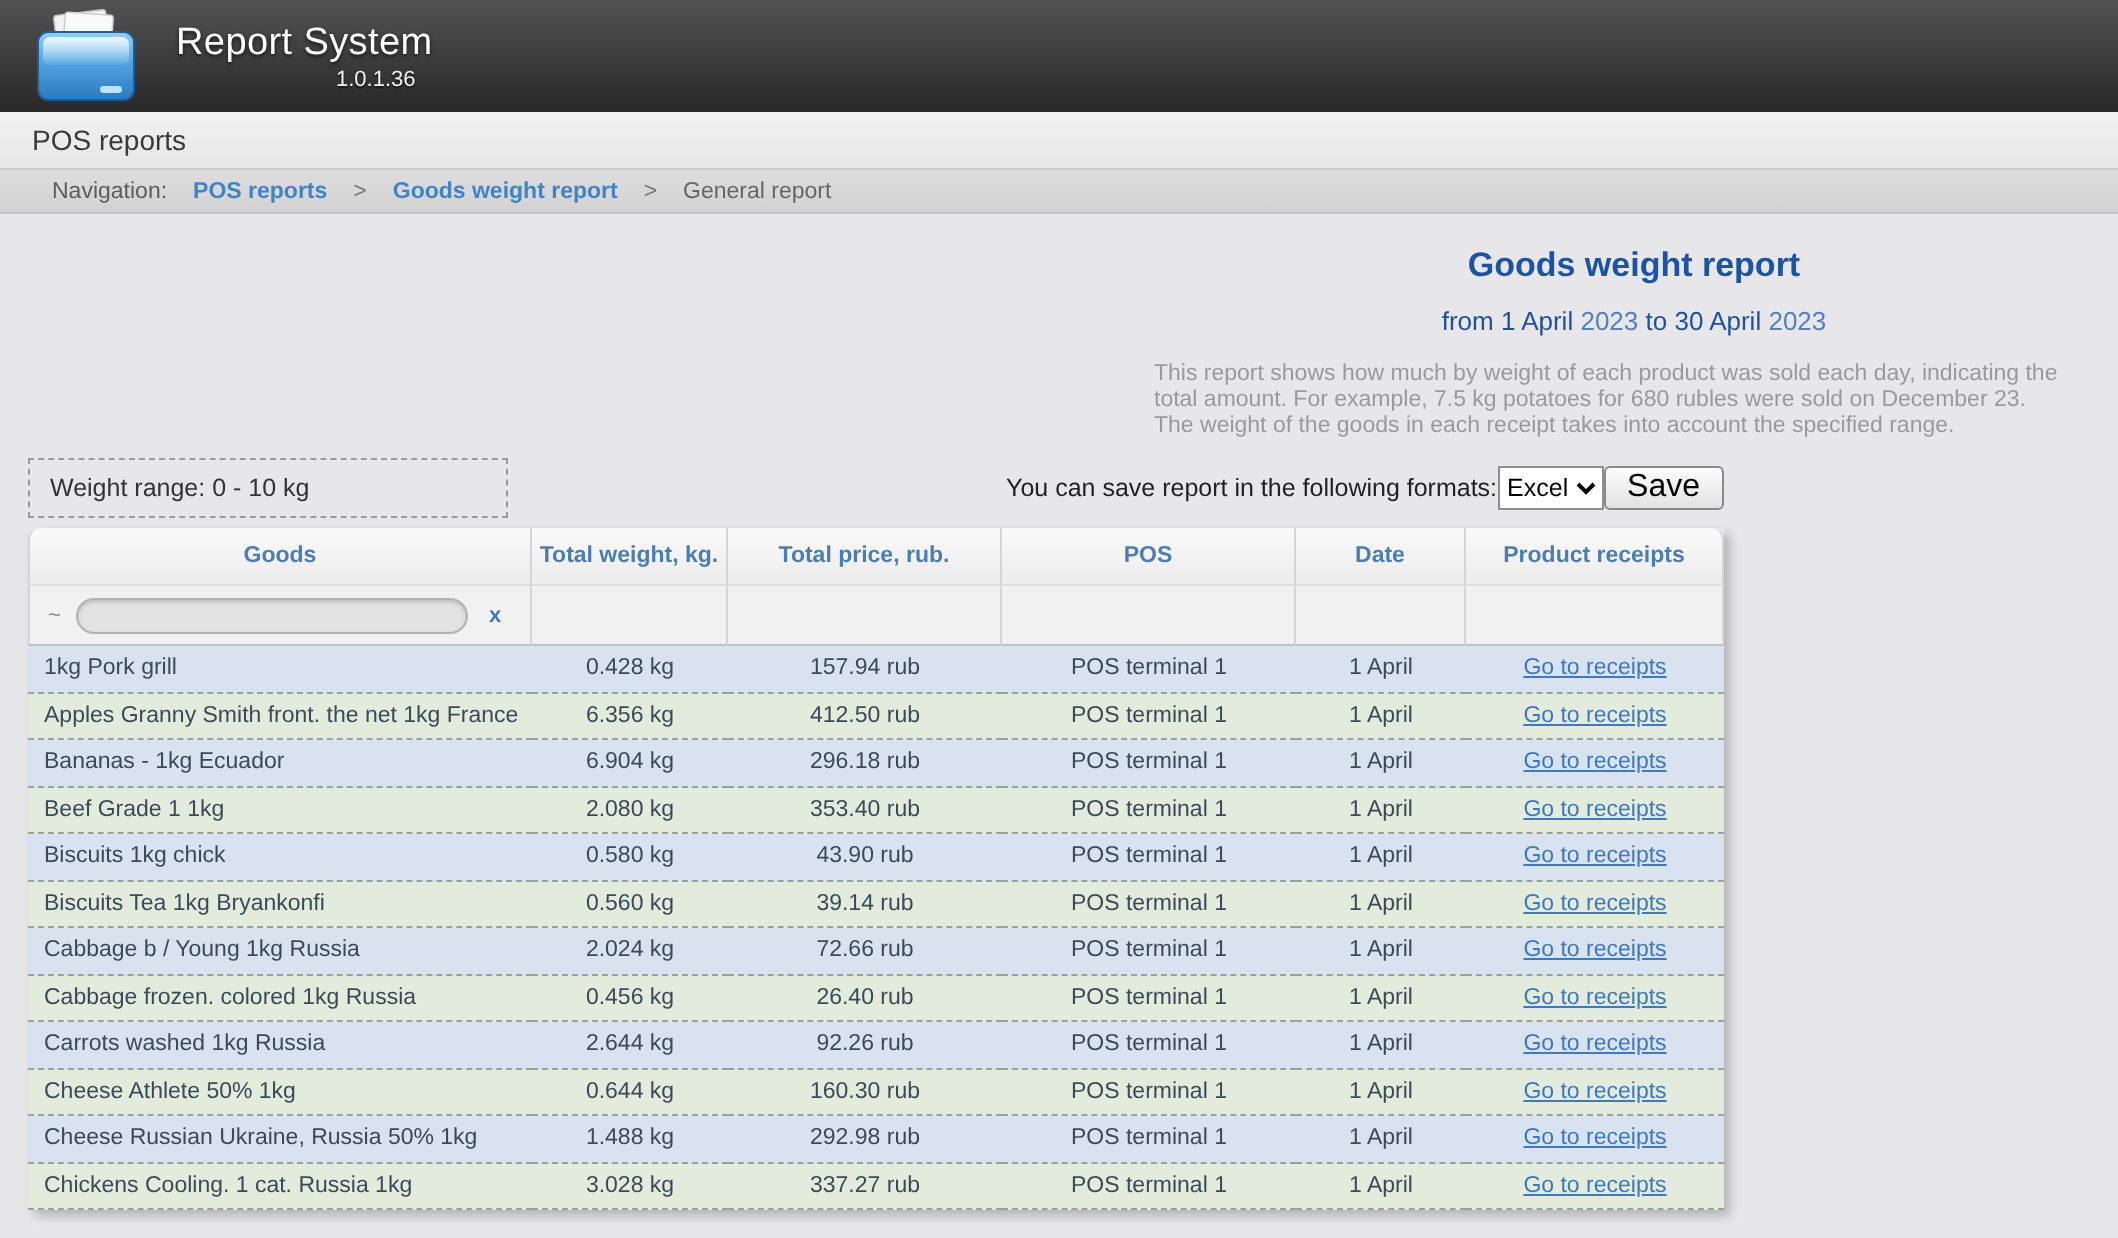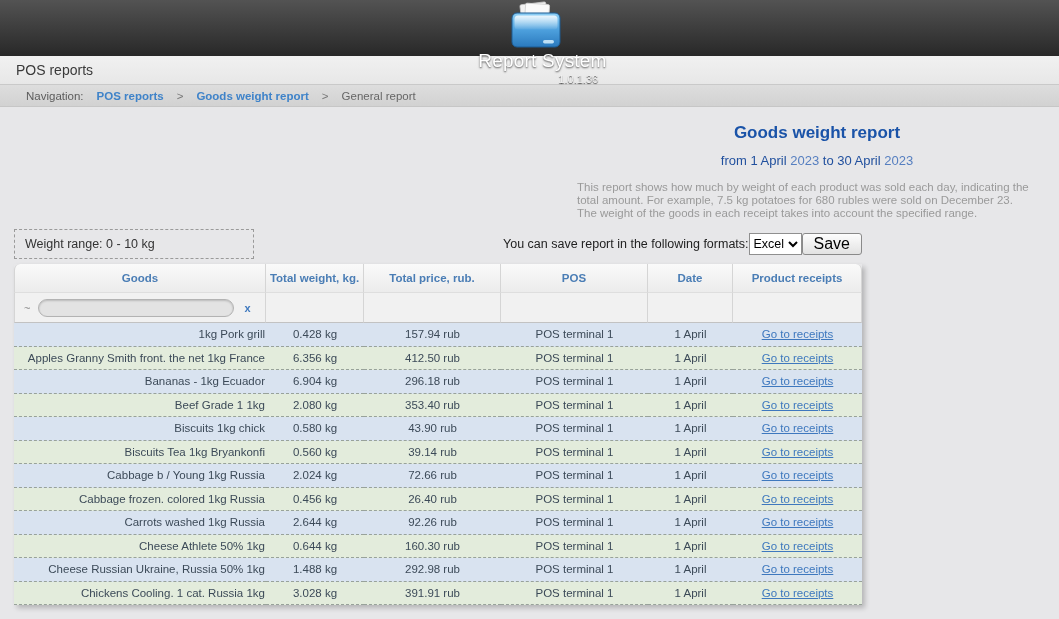--- a/index.html
+++ b/index.html
@@ -13,7 +13,7 @@
   
   .topbar {
     height:56px; background:linear-gradient(#535353,#282828);
-    display:flex; align-items:center; padding-left:12px;flex-direction:column;
+    display:flex; align-items:center; padding-left:12px;
   }
   .logo { width:62px; height:50px; flex:0 0 auto; }
   .titlewrap { display:flex; flex-direction:column; margin-left:14px; }

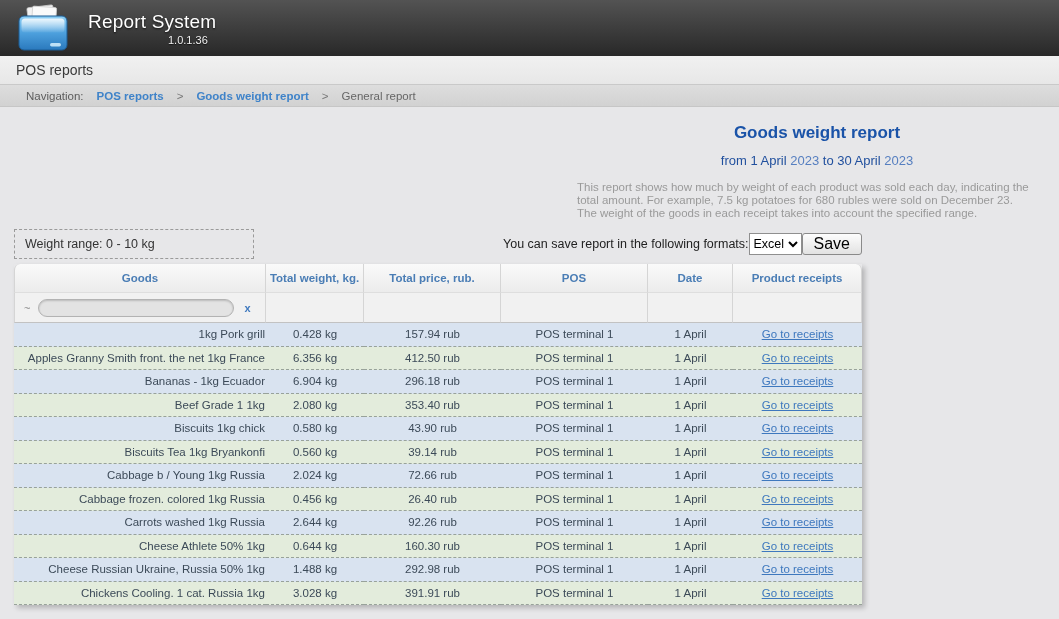--- a/index.html
+++ b/index.html
@@ -112,7 +112,7 @@
     text-align:center; vertical-align:middle;
     white-space:nowrap; overflow:hidden;
   }
-  tbody td.goods { text-align:right; padding-left:8px; }
+  tbody td.goods { text-align:left; padding-left:8px; }
   tbody tr.blue td  { background:#d9e3f0; }
   tbody tr.green td { background:#e3ecdc; }
   a.receipts { color:#3e78be; text-decoration:underline; font-size:11.5px; cursor:pointer; }

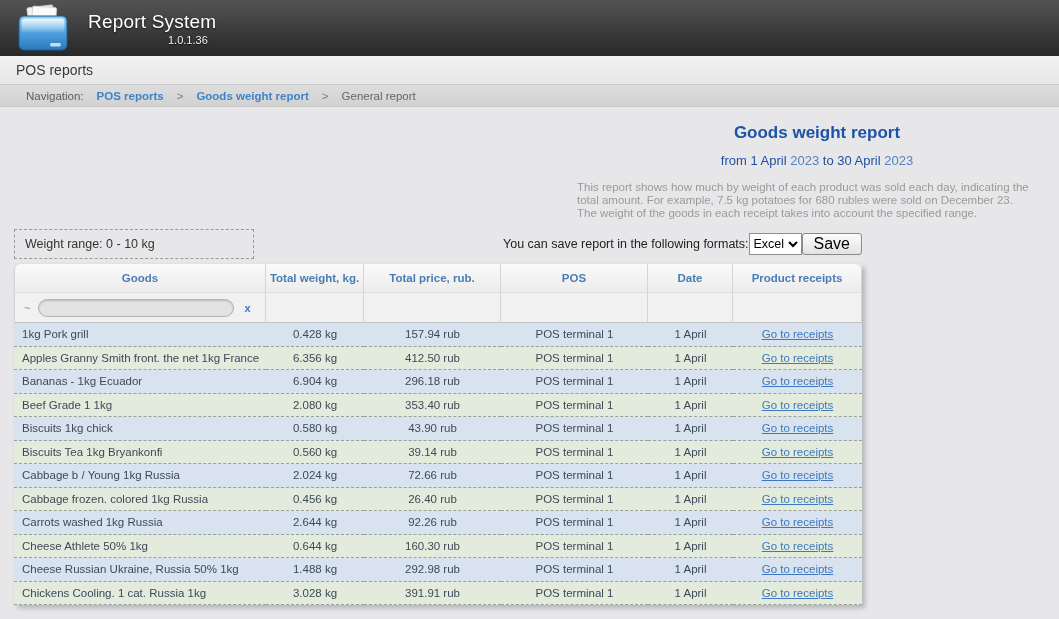--- a/index.html
+++ b/index.html
@@ -315,7 +315,7 @@
       <tr class="green">
         <td class="goods">Chickens Cooling. 1 cat. Russia 1kg</td>
         <td>3.028 kg</td>
-        <td>391.91 rub</td>
+        <td>337.27 rub</td>
         <td>POS terminal 1</td>
         <td>1 April</td>
         <td><a class="receipts">Go to receipts</a></td>

